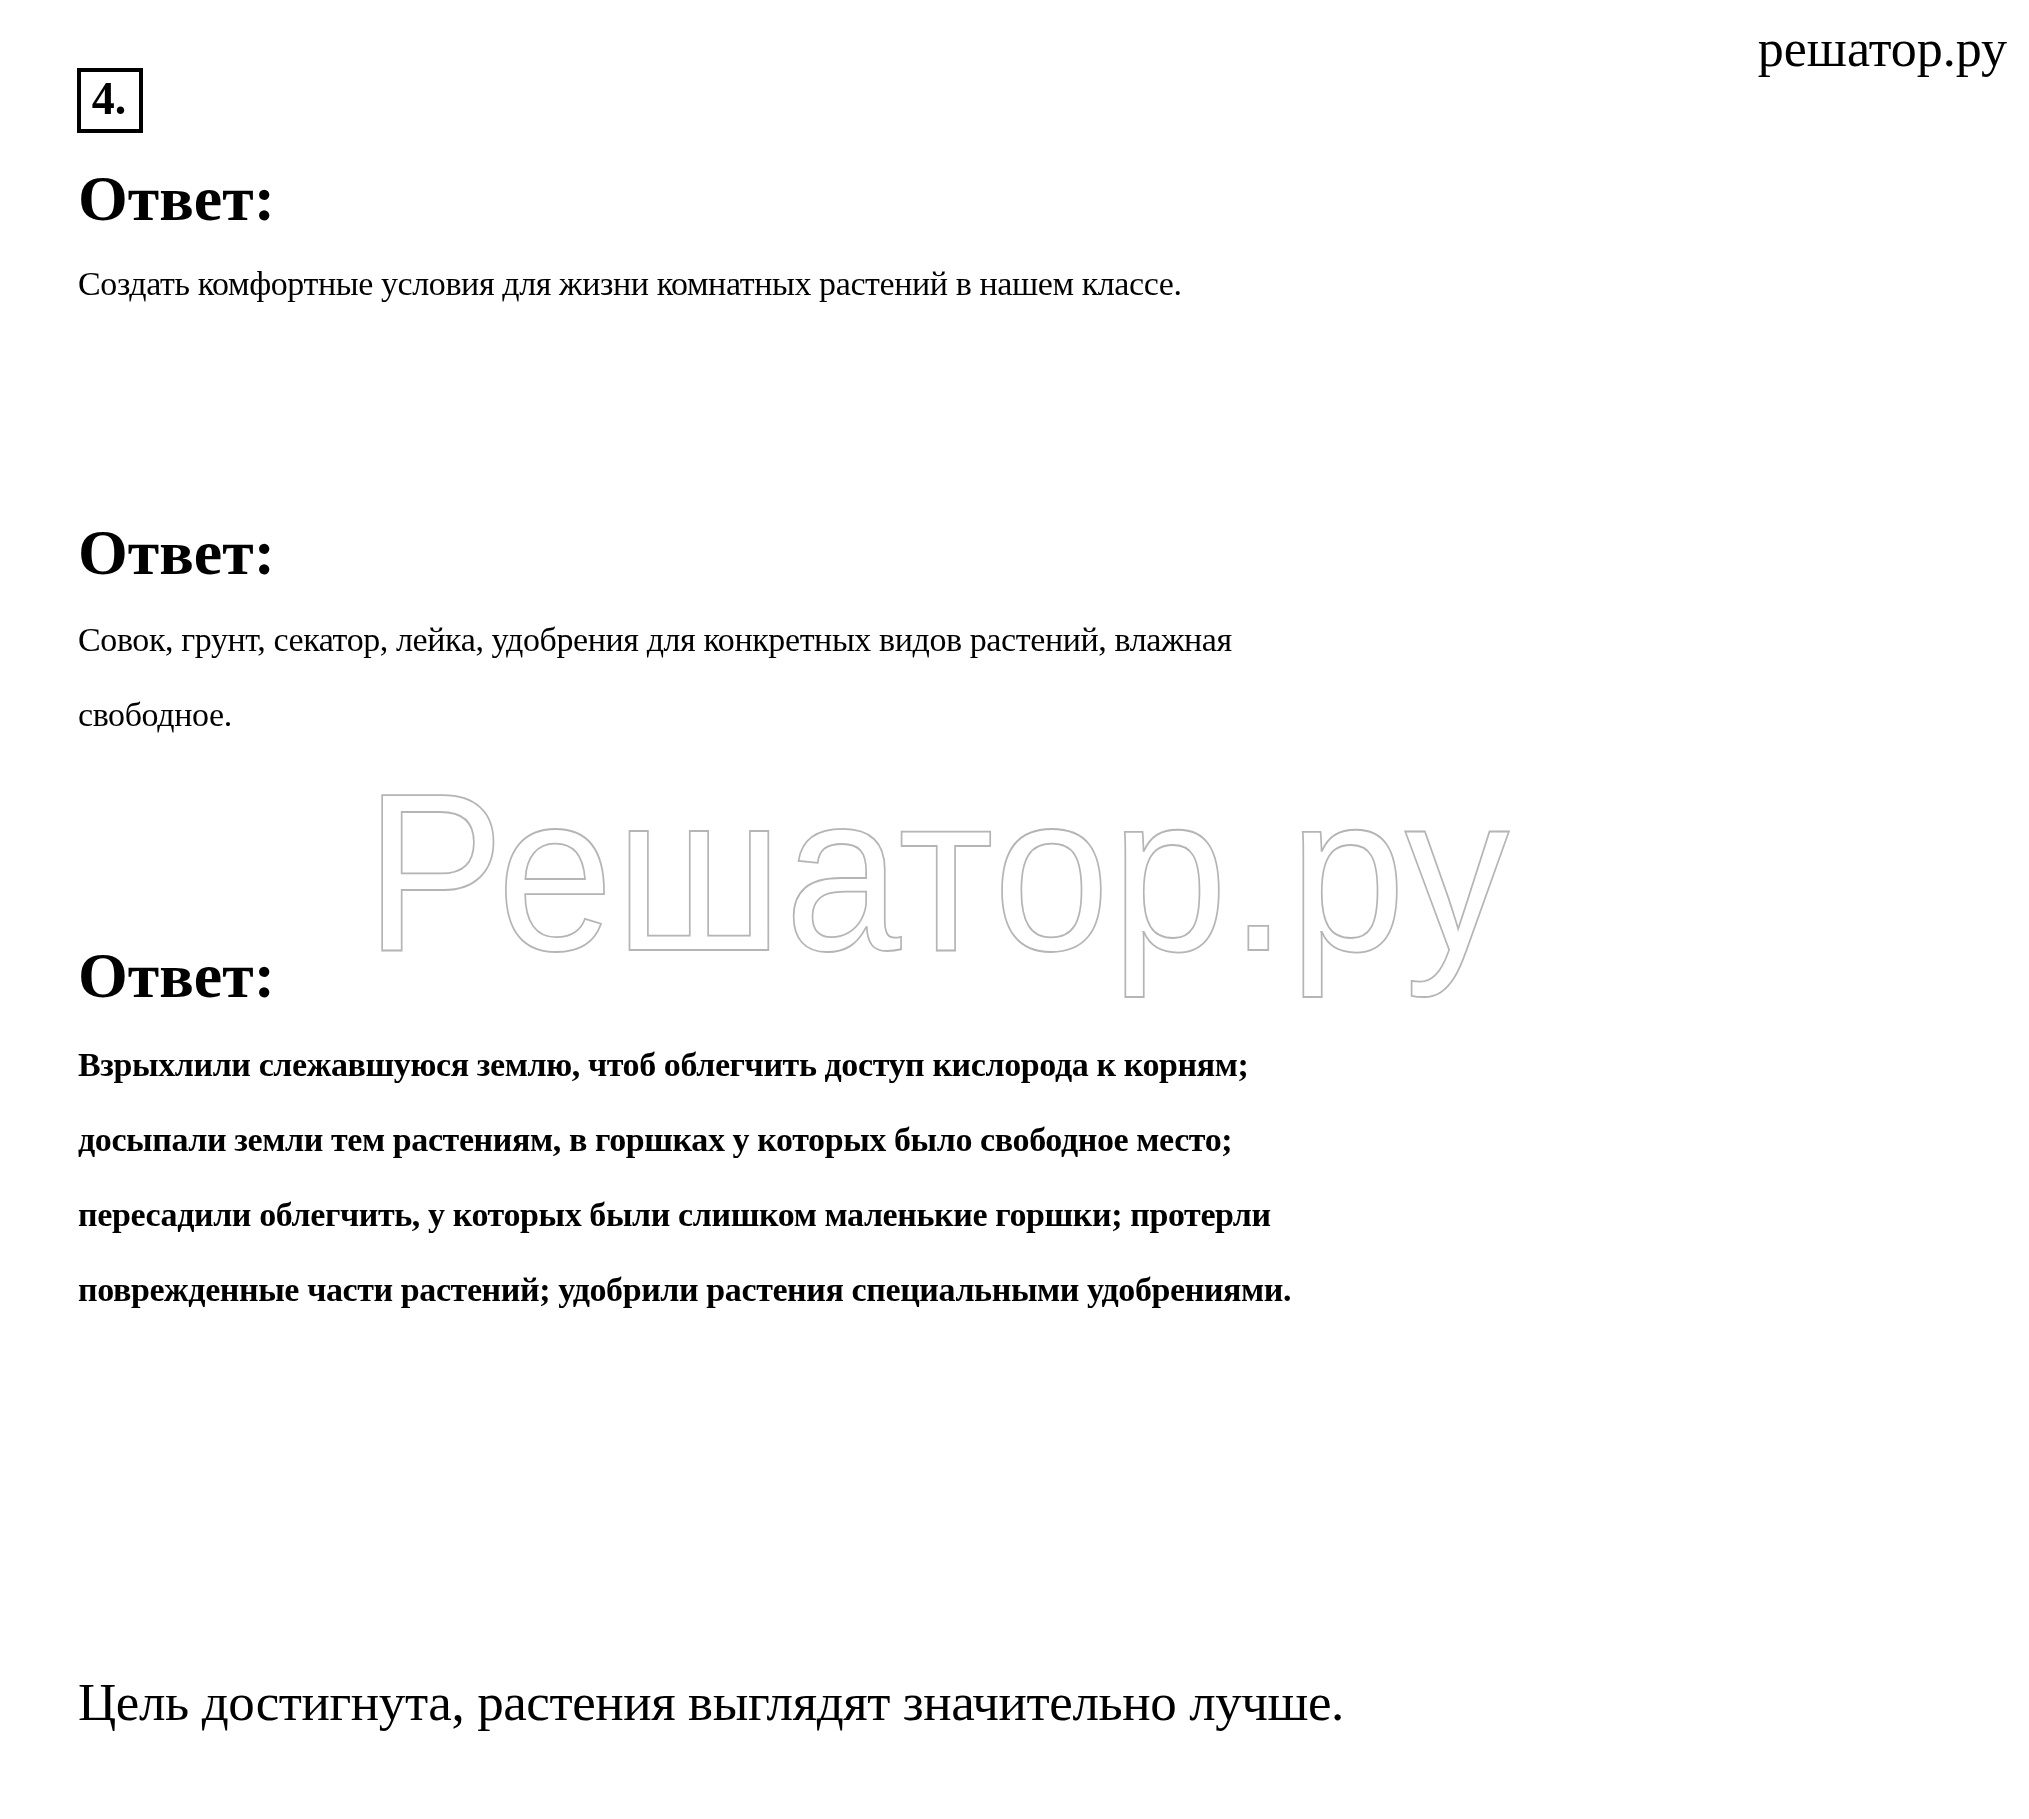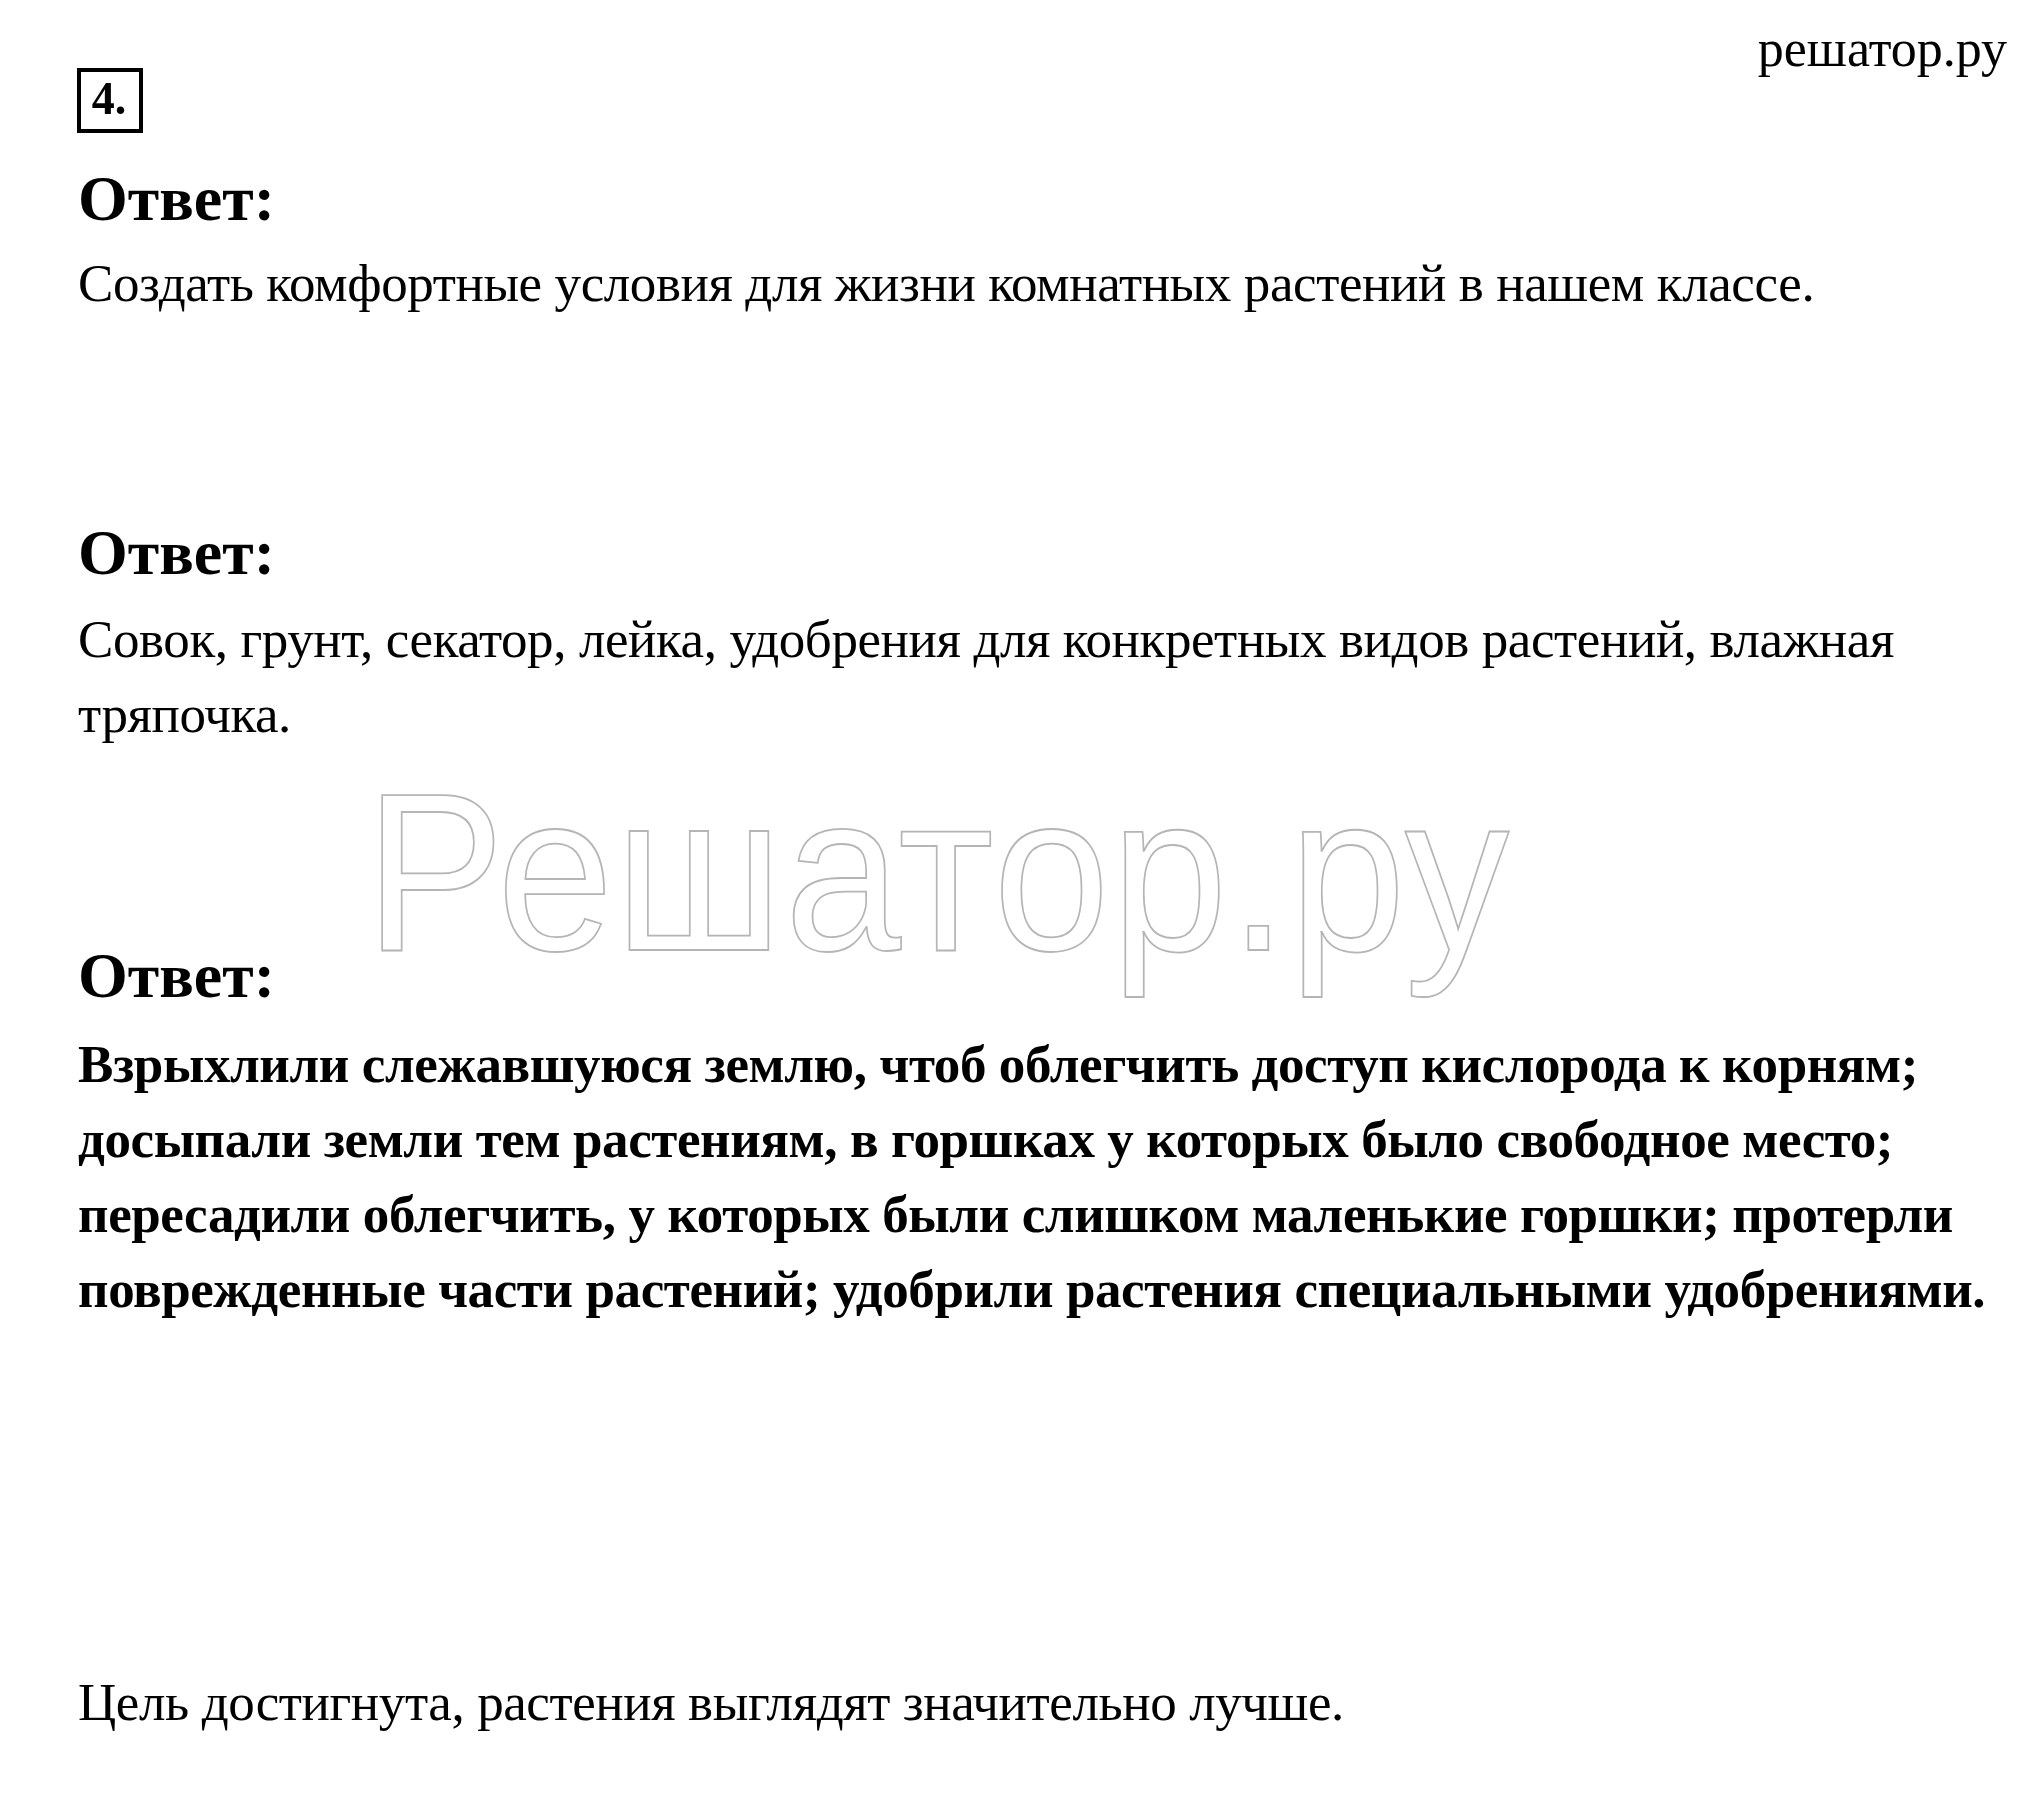--- a/index.html
+++ b/index.html
@@ -58,7 +58,7 @@
   .answer-text {
     position: absolute;
     left: 78px;
-    font-size: 53px;
+    font-size: 34px;
     letter-spacing: -0.4px;
     z-index: 2;
   }

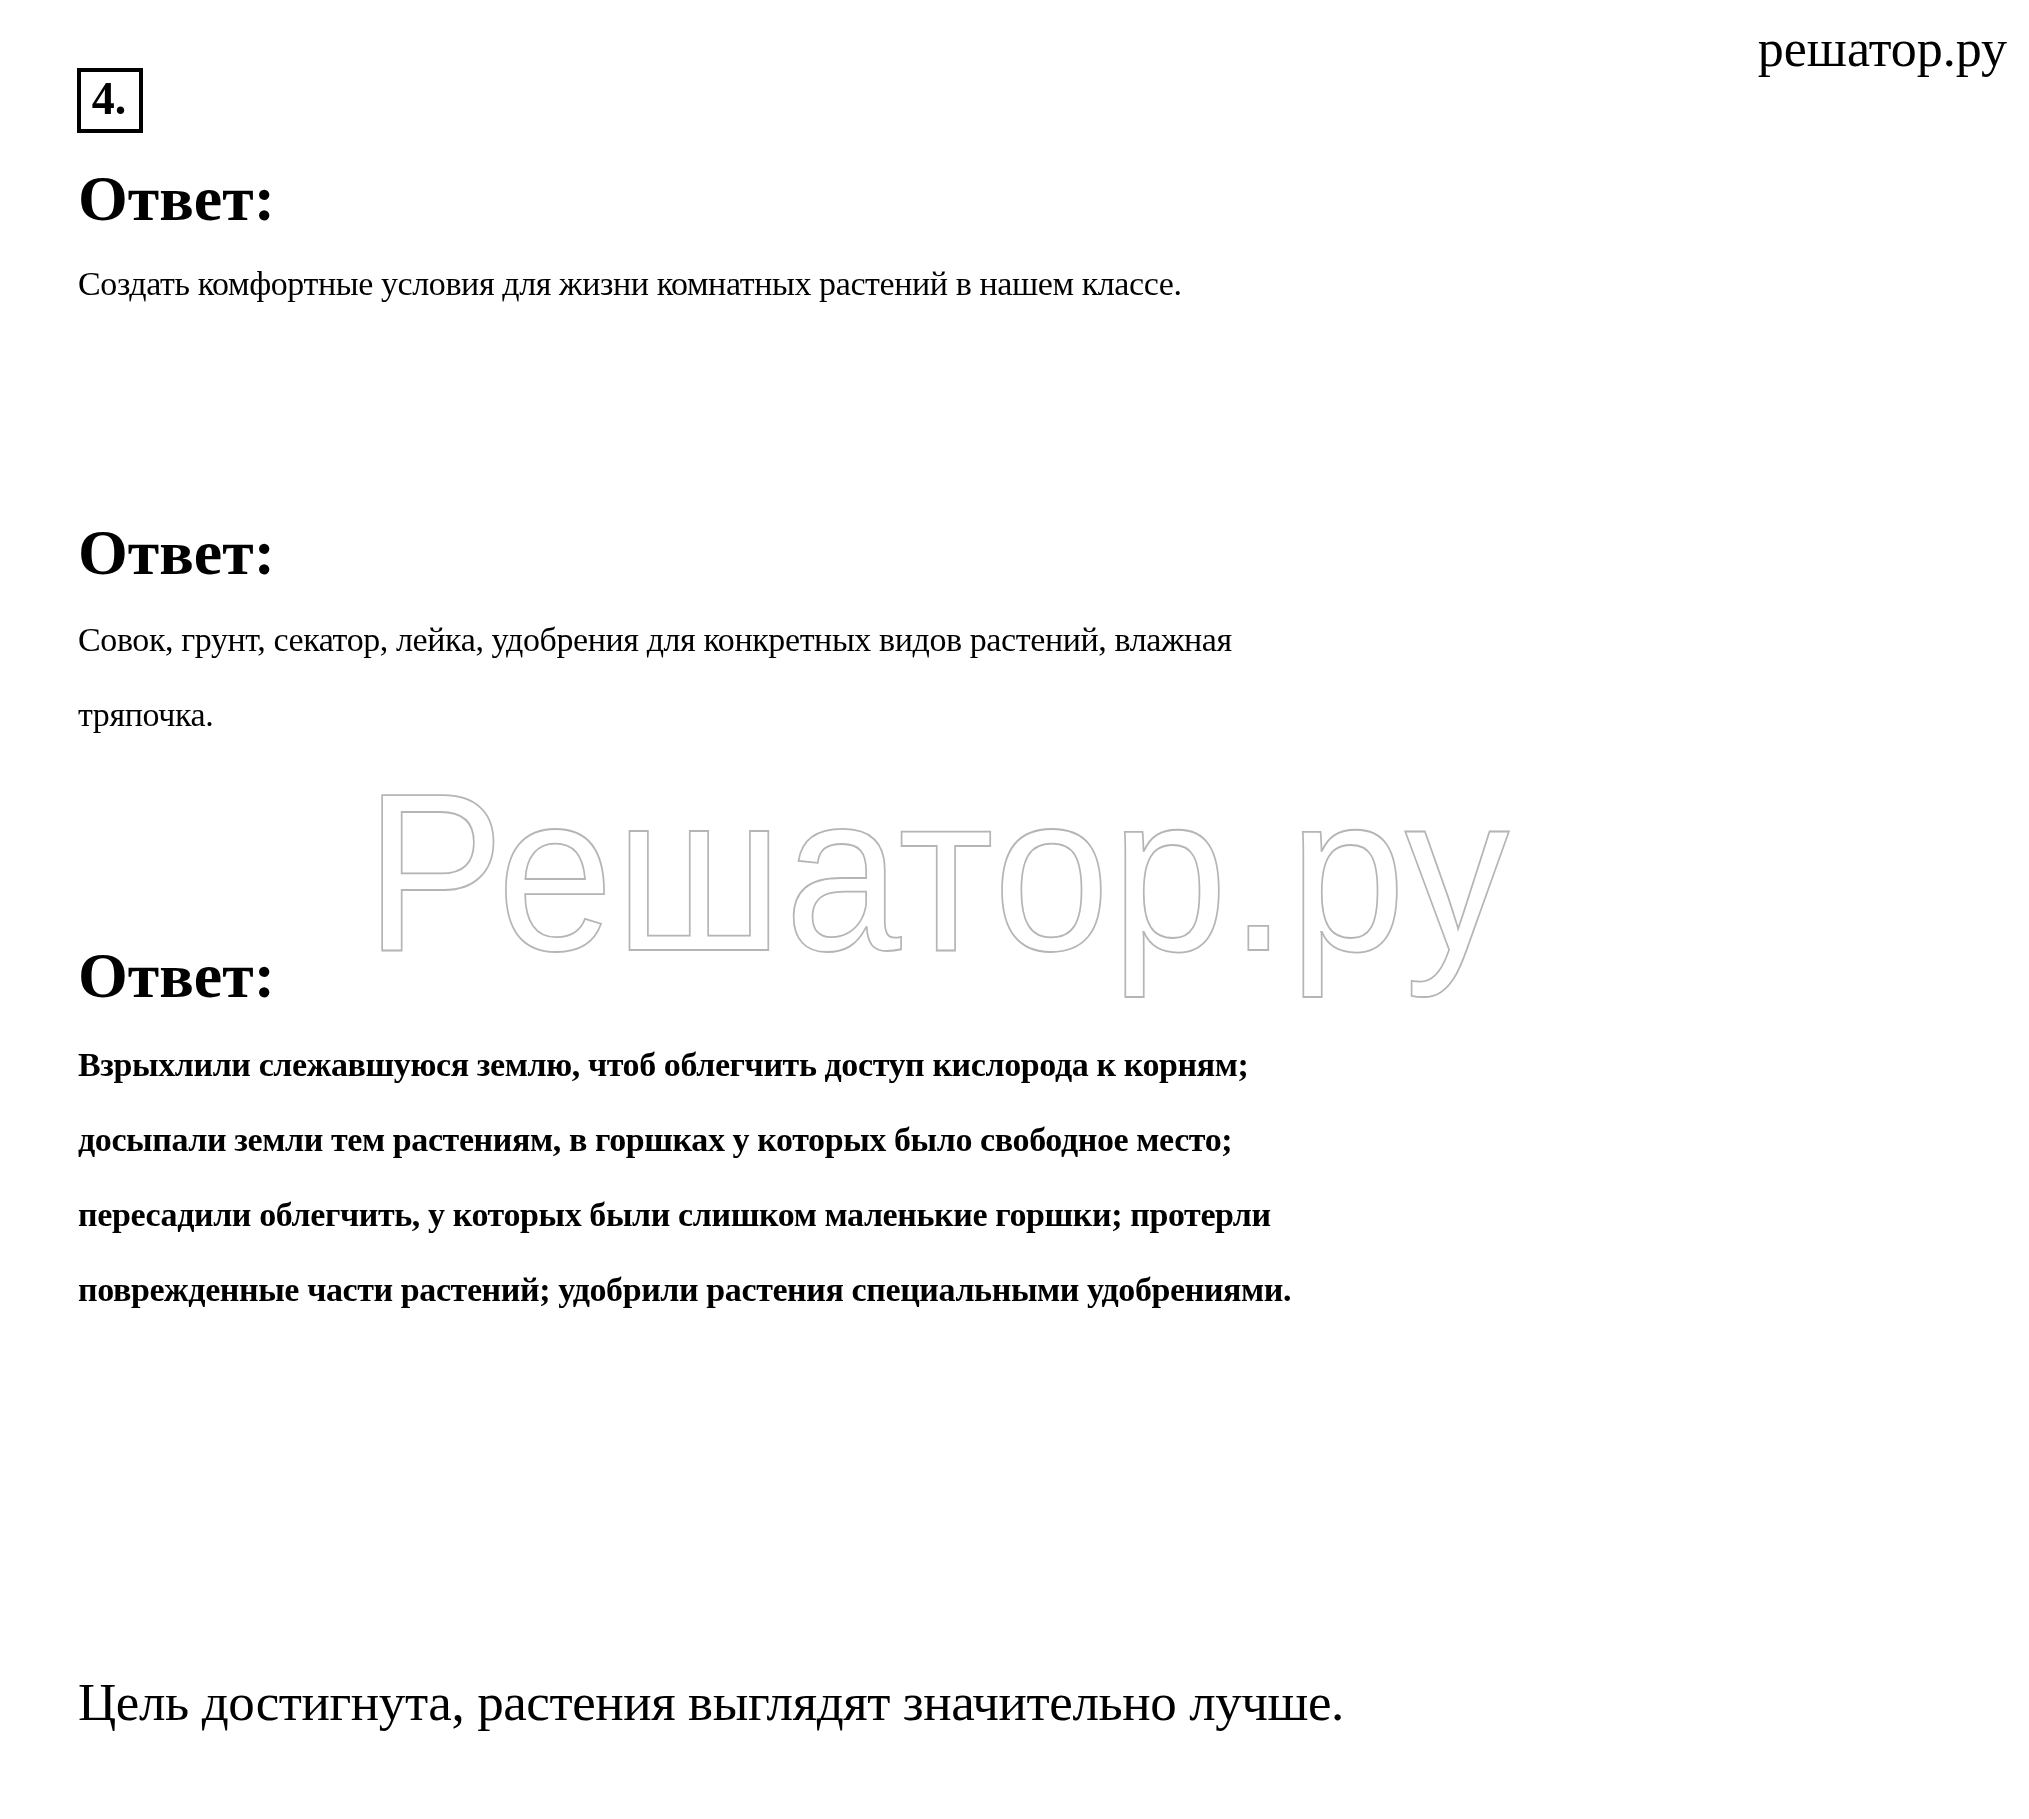--- a/index.html
+++ b/index.html
@@ -104,7 +104,7 @@
   <div class="answer-label a2-label">Ответ:</div>
   <div class="answer-text a2-text">
     <div class="line">Совок, грунт, секатор, лейка, удобрения для конкретных видов растений, влажная</div>
-    <div class="line">тряпочка.</div>
+    <div class="line">свободное.</div>
   </div>
 
   <div class="answer-label a3-label">Ответ:</div>

